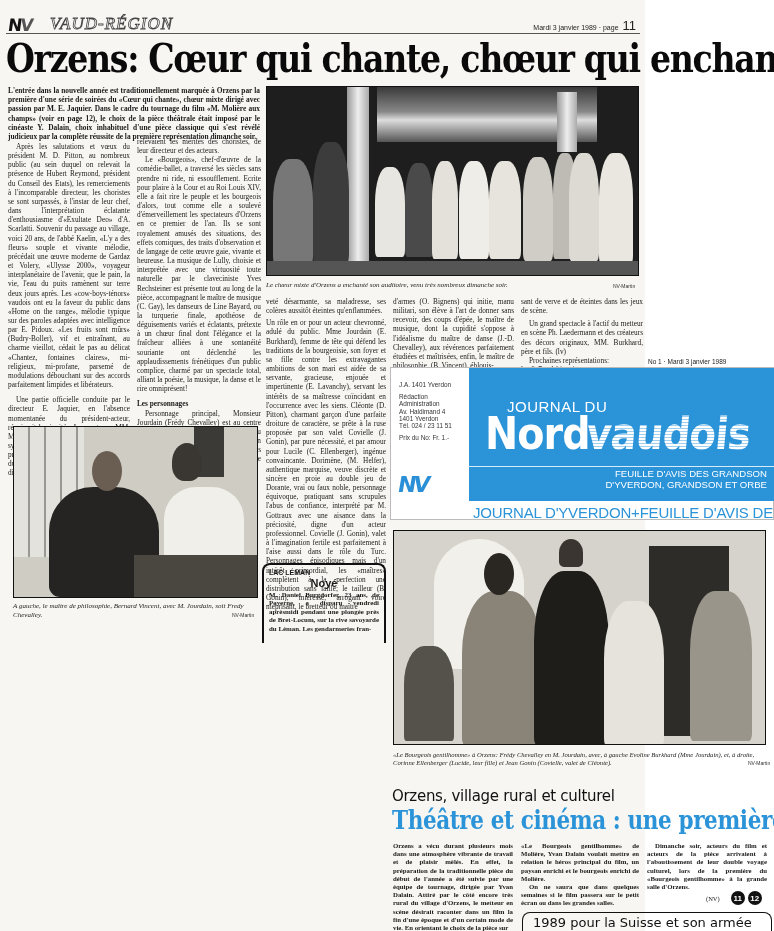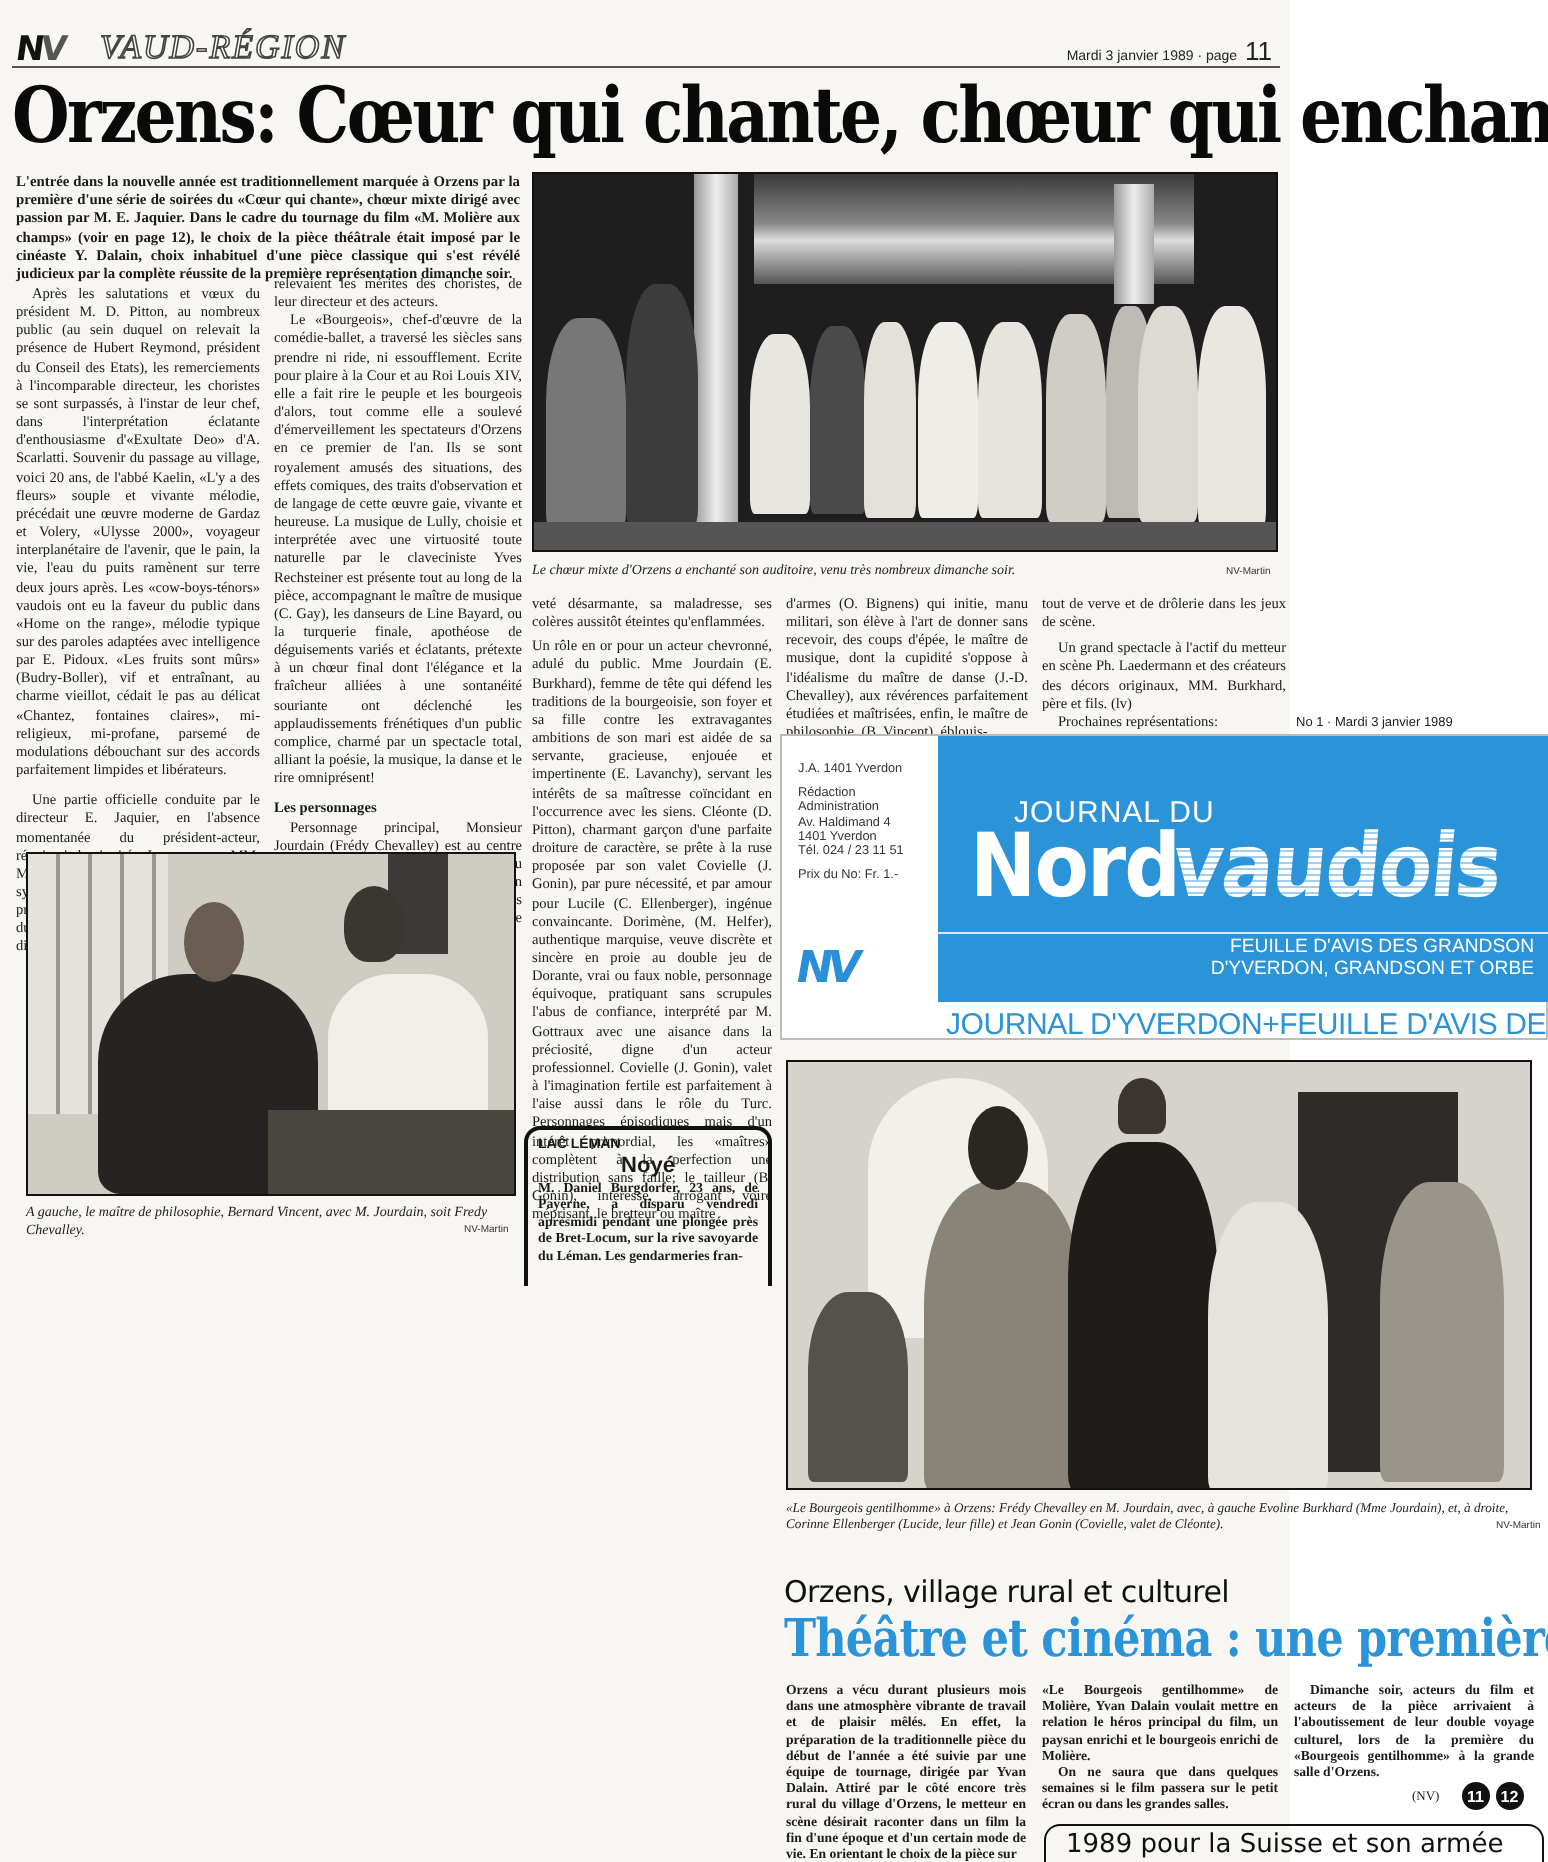--- a/index.html
+++ b/index.html
@@ -125,7 +125,7 @@
 </div>
 
 <div class="col" style="left:521px; top:297px; width:122px;">
-  <p style="text-indent:0">tout de verve et de drôlerie dans les jeux de scène.</p>
+  <p style="text-indent:0">sant de verve et de éteintes dans les jeux de scène.</p>
   <p style="margin-top:4px">Un grand spectacle à l'actif du metteur en scène Ph. Laedermann et des créateurs des décors originaux, MM. Burkhard, père et fils. (lv)</p>
   <p style="margin-top:0">Prochaines représentations:</p>
   <p style="margin-top:0; text-indent:0">les 6, 7 et 14 janvier.</p>

